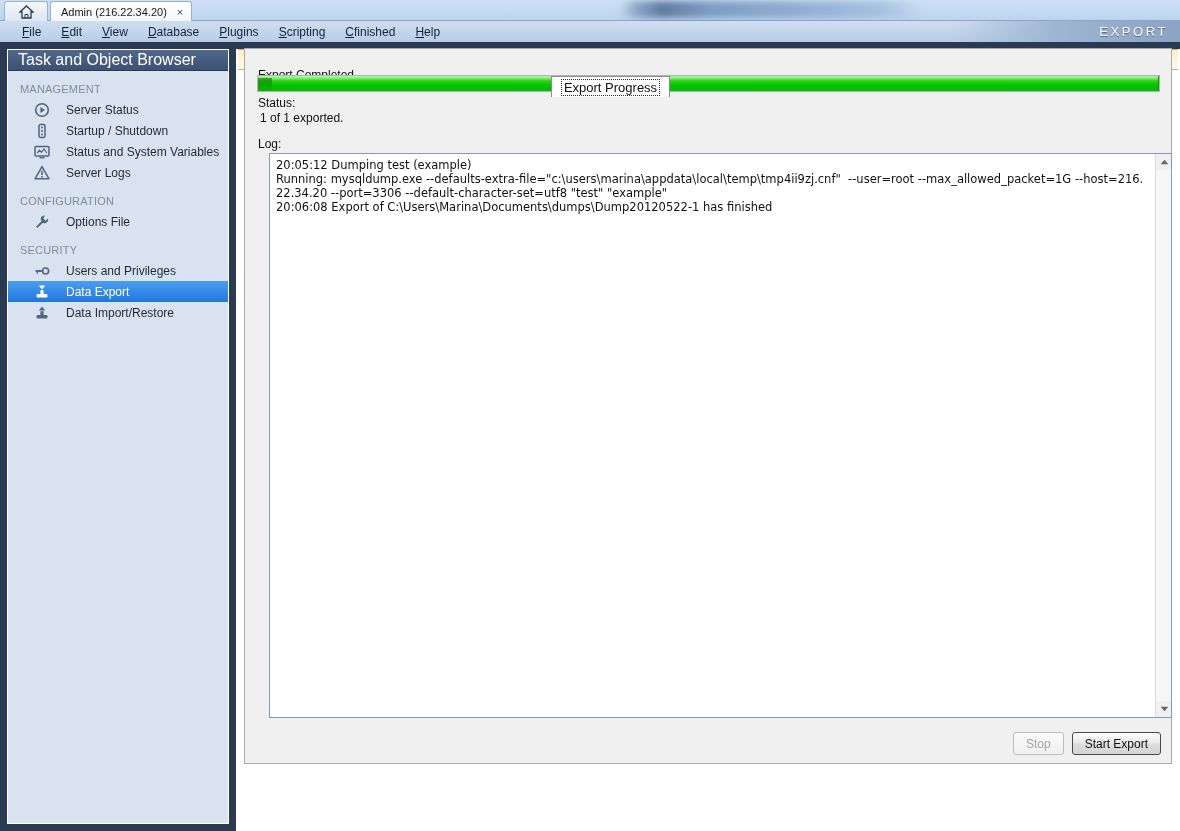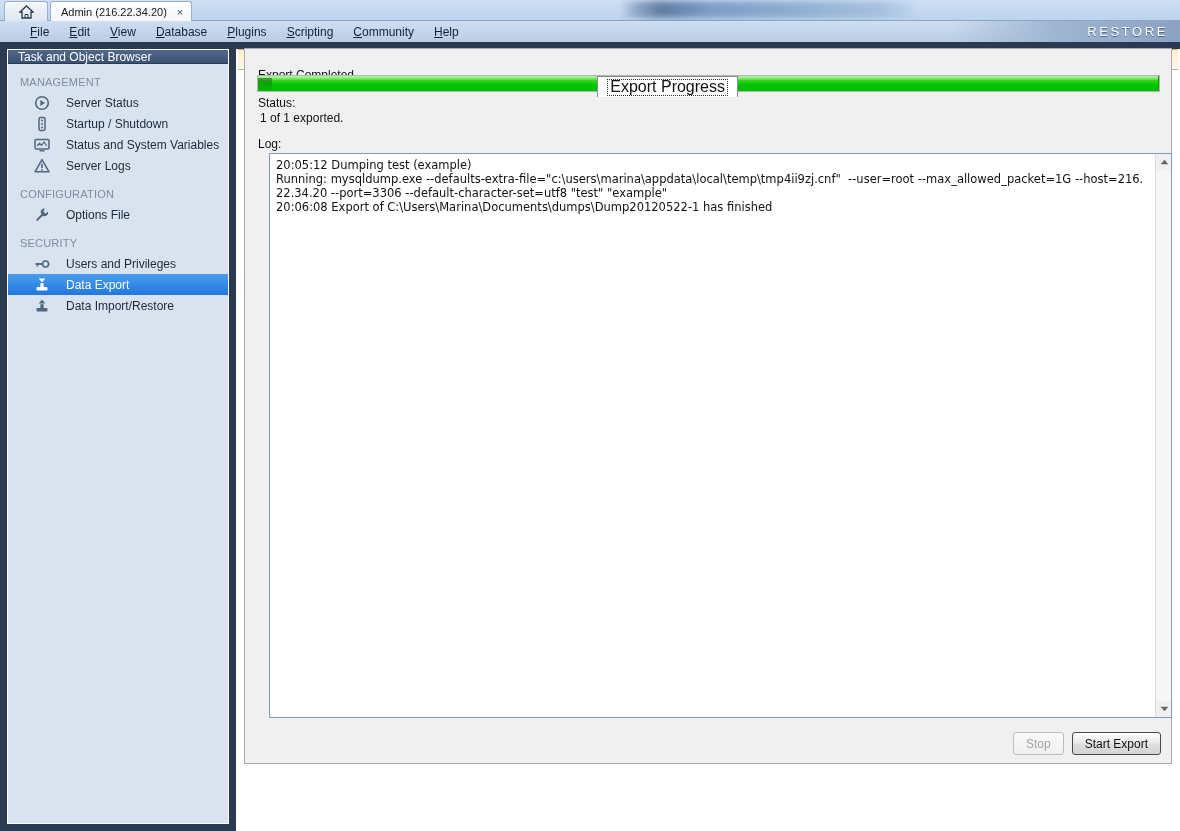--- a/index.html
+++ b/index.html
@@ -53,7 +53,7 @@
   #menubar {
     position: absolute; left: 0; top: 21px; width: 1180px; height: 21px;
     background: linear-gradient(to bottom, #cfdef0 0%, #b9cde6 100%);
-    display: flex; align-items: center; padding-left: 20px;
+    display: flex; align-items: center; padding-left: 12px;
   }
   .menu-item {
     padding: 2px 10px; font-size: 12px; color: #15233a; cursor: default;

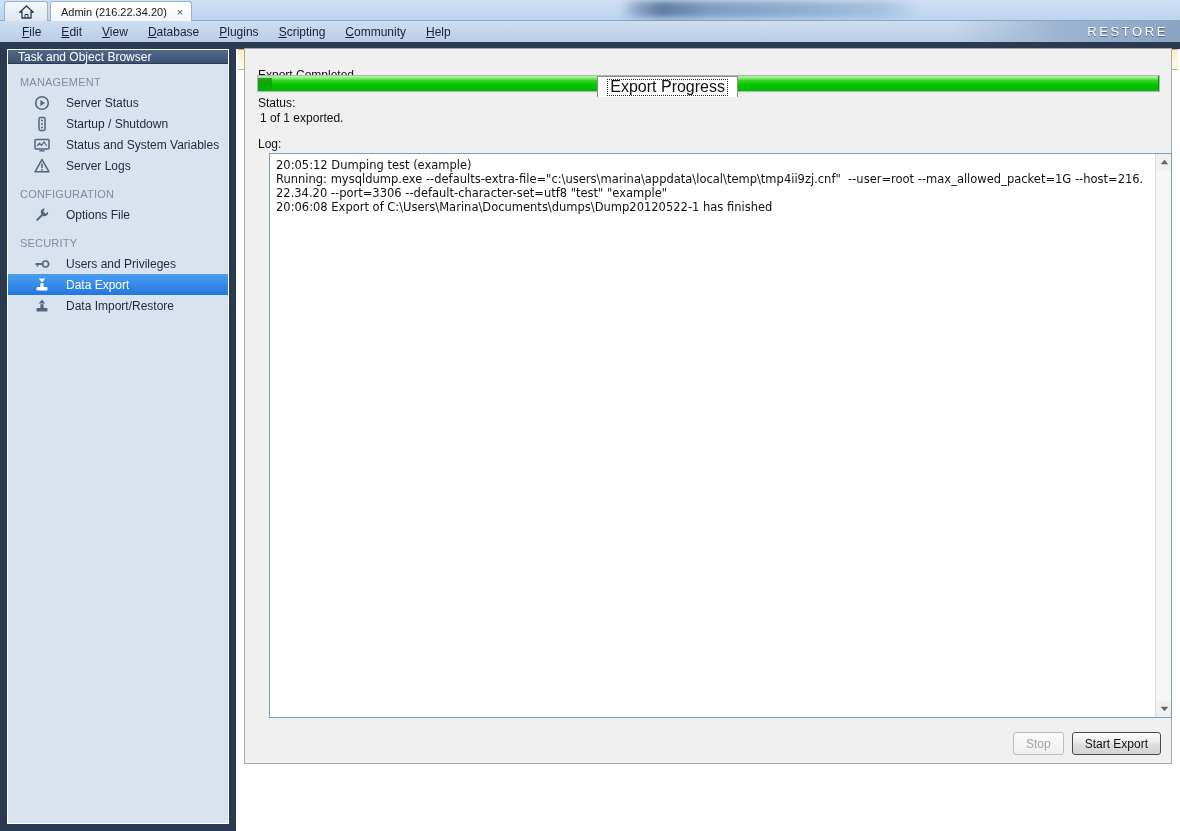--- a/index.html
+++ b/index.html
@@ -268,7 +268,7 @@
   <div class="menu-item"><u>D</u><span>atabase</span></div>
   <div class="menu-item"><u>P</u><span>lugins</span></div>
   <div class="menu-item"><u>S</u><span>cripting</span></div>
-  <div class="menu-item"><u>C</u><span>ommunity</span></div>
+  <div class="menu-item"><u>C</u><span>finished</span></div>
   <div class="menu-item"><u>H</u><span>elp</span></div>
 </div>
 <div id="oracle-strip">

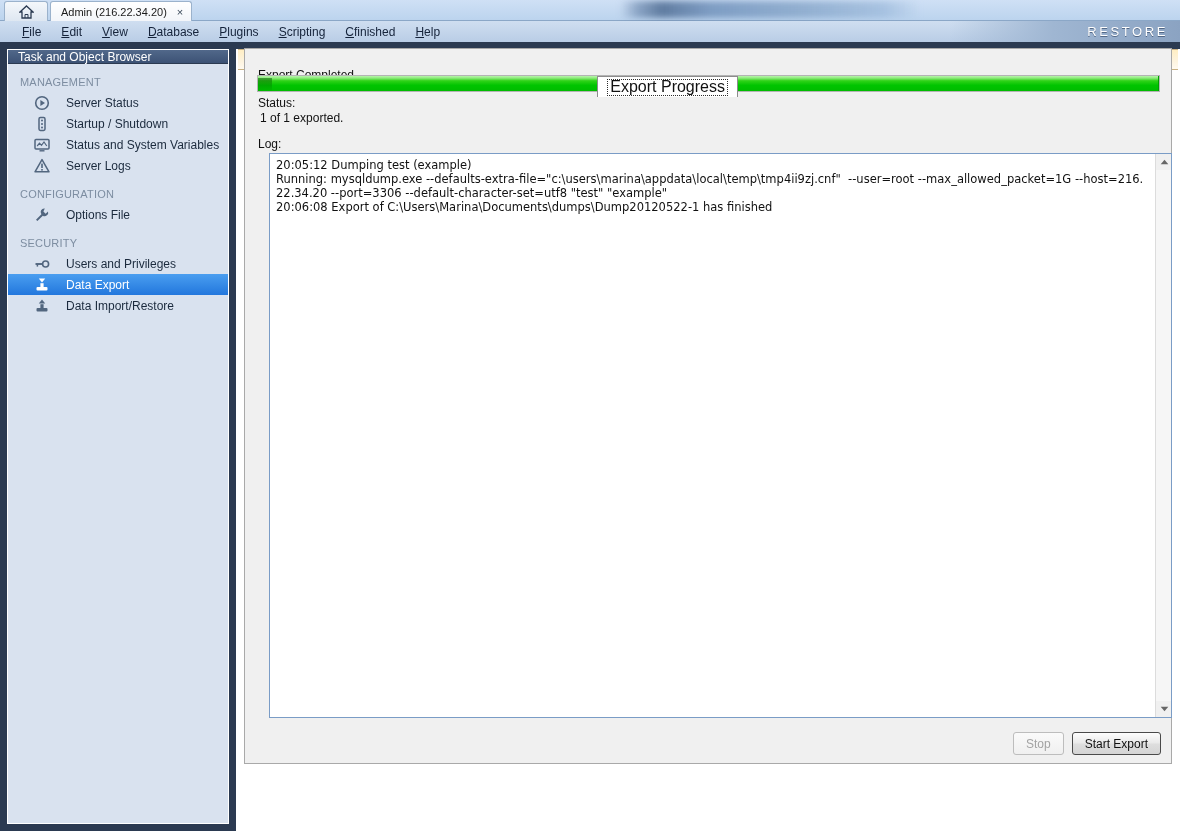--- a/index.html
+++ b/index.html
@@ -272,7 +272,7 @@
   <div class="menu-item"><u>H</u><span>elp</span></div>
 </div>
 <div id="oracle-strip">
-  <div id="oracle-logo">RESTORE</div>
+  <div id="oracle-logo">EXPORT</div>
 </div>
 <div id="darkband"></div>
 

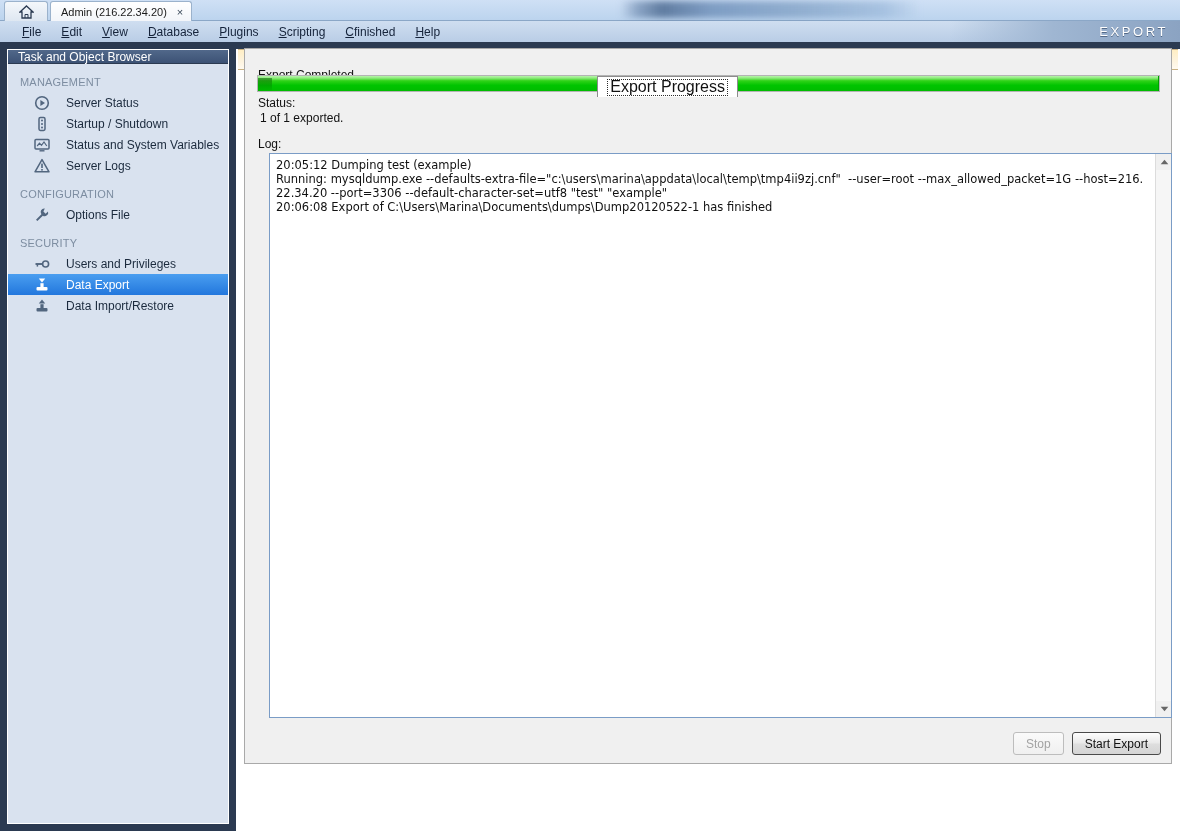--- a/index.html
+++ b/index.html
@@ -90,10 +90,10 @@
     border: 1px solid #ffffff;
   }
   #sidebar-header {
-    height: 14px; width: 100%;
+    height: 21px; width: 100%;
     background: linear-gradient(to bottom, #4a6party, #4a6punk);
     background: linear-gradient(to bottom, #51688a 0%, #3c5275 100%);
-    color: #ffffff; font-size: 12px;
+    color: #ffffff; font-size: 16px;
     display: flex; align-items: center; padding-left: 10px;
     border-bottom: 1px solid #2b3a51;
   }

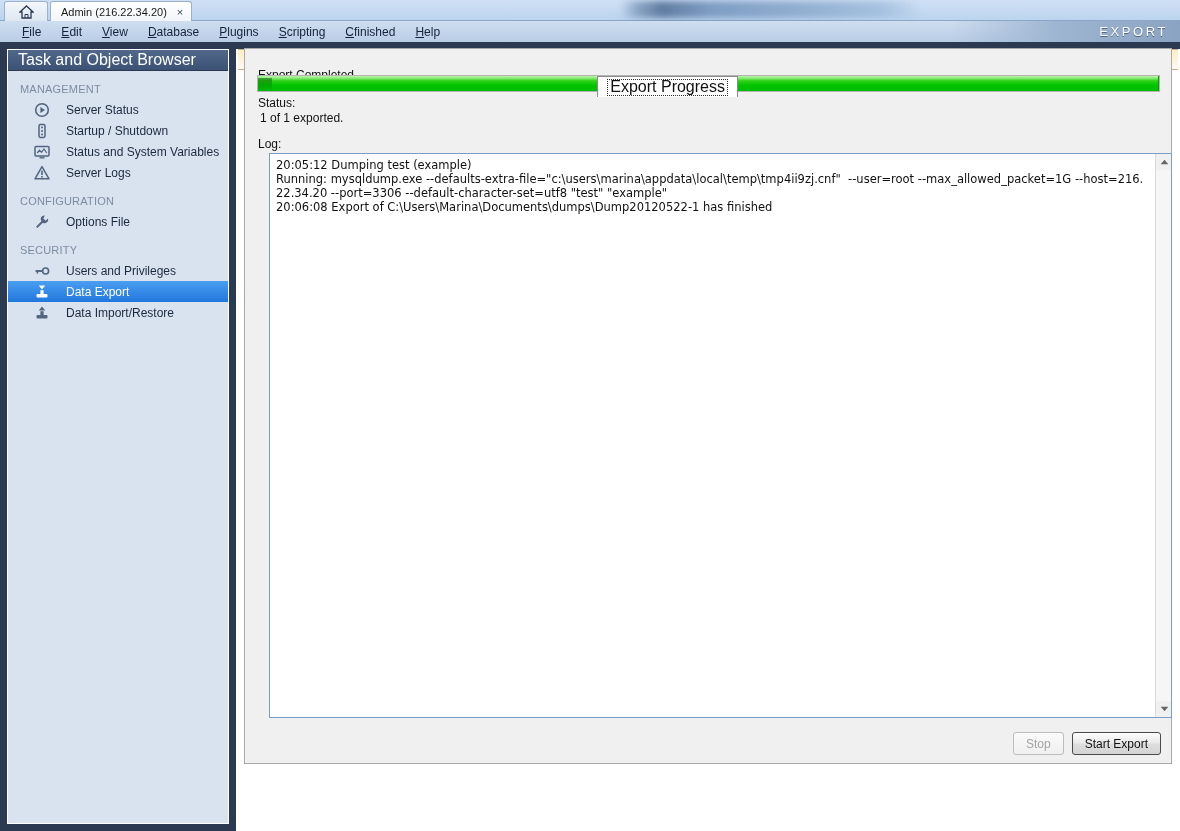--- a/index.html
+++ b/index.html
@@ -135,7 +135,7 @@
   }
   .tab {
     height: 19px; padding: 0 9px;
-    font-size: 16px; color: #111;
+    font-size: 13px; color: #111;
     display: flex; align-items: center;
     border: 1px solid #a0a0a0;
     border-bottom: none;

